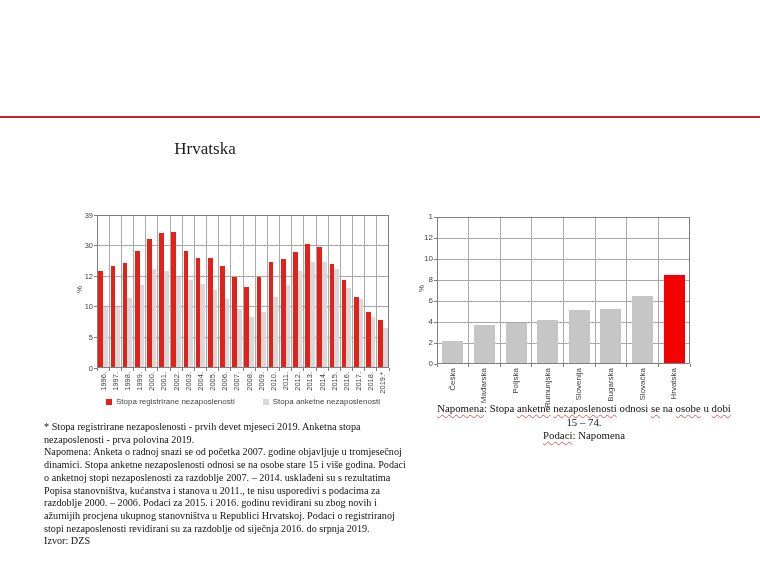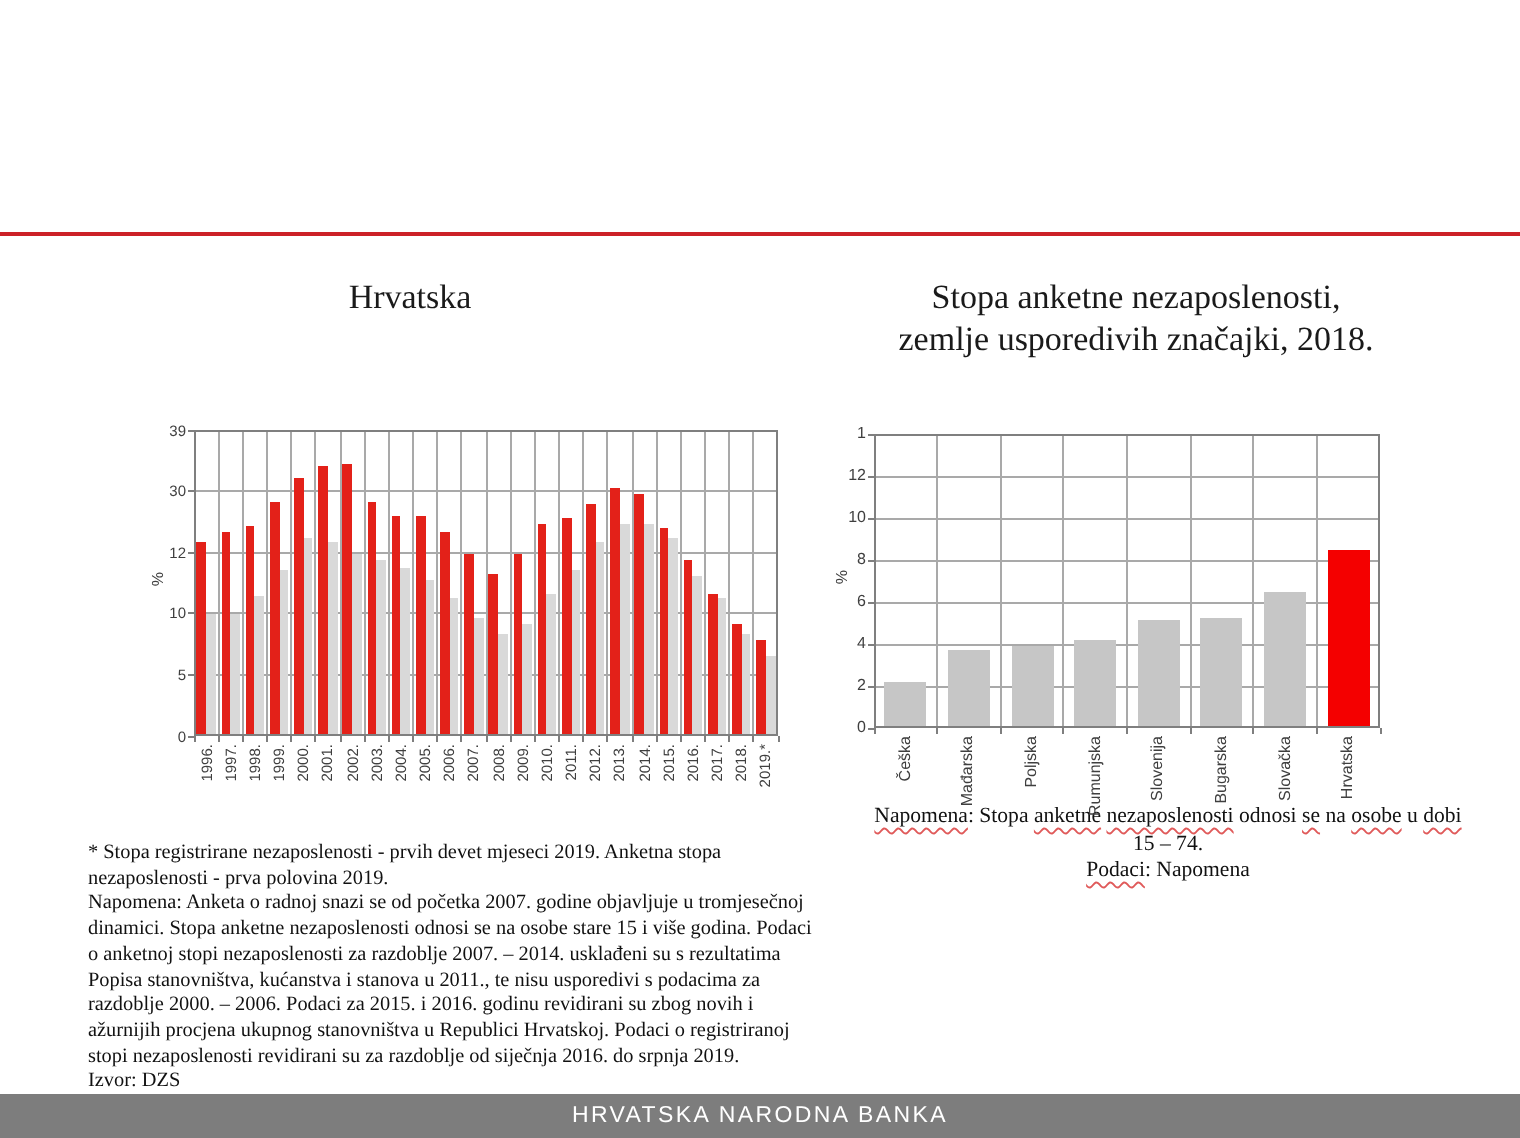--- a/index.html
+++ b/index.html
@@ -52,8 +52,6 @@
   <div class="red-rule"></div>
 
   <div class="chart-heading" id="left-heading">Hrvatska</div>
-  <div class="chart-heading" id="right-heading">Stopa anketne nezaposlenosti,
-zemlje usporedivih značajki, 2018.</div>
 
   <div class="chart" id="left-chart">
     <span class="pct-label" style="left:-3px;top:78px;">%</span>

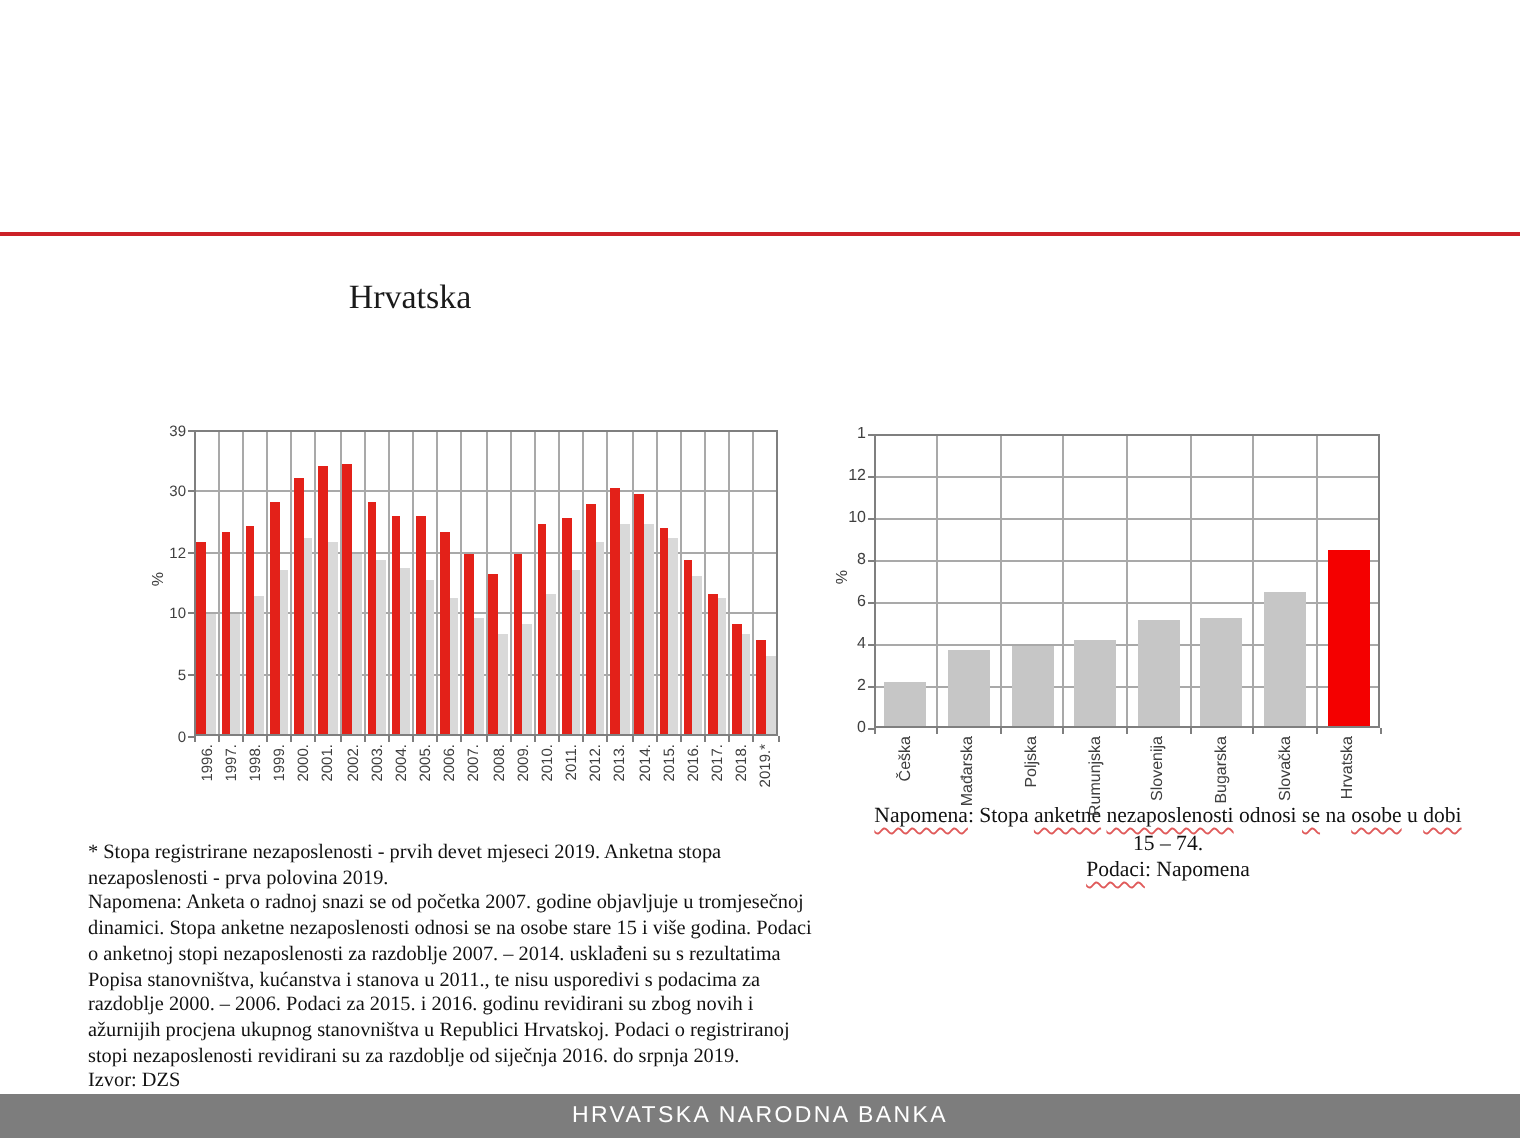--- a/index.html
+++ b/index.html
@@ -55,6 +55,16 @@
 
   <div class="chart" id="left-chart">
     <span class="pct-label" style="left:-3px;top:78px;">%</span>
+    <div class="legend" style="left:22px;top:190px;width:292px;">
+      <span class="legend-item">
+        <span class="legend-swatch" style="background: rgb(227, 33, 25);"></span>
+        <span class="legend-label">Stopa registrirane nezaposlenosti</span>
+      </span>
+      <span class="legend-item">
+        <span class="legend-swatch" style="background: rgb(217, 217, 217);"></span>
+        <span class="legend-label">Stopa anketne nezaposlenosti</span>
+      </span>
+    </div>
   <div class="tick" style="left: 19px; top: 160.5px; width: 3px; height: 1px;"></div>
       <div class="ylab" style="left: 2px; top: 156.5px; width: 16px; font-size: 7.5px;">0</div>
       <div class="grid-h" style="left: 22px; top: 129.9px; width: 292px; height: 1px;"></div>

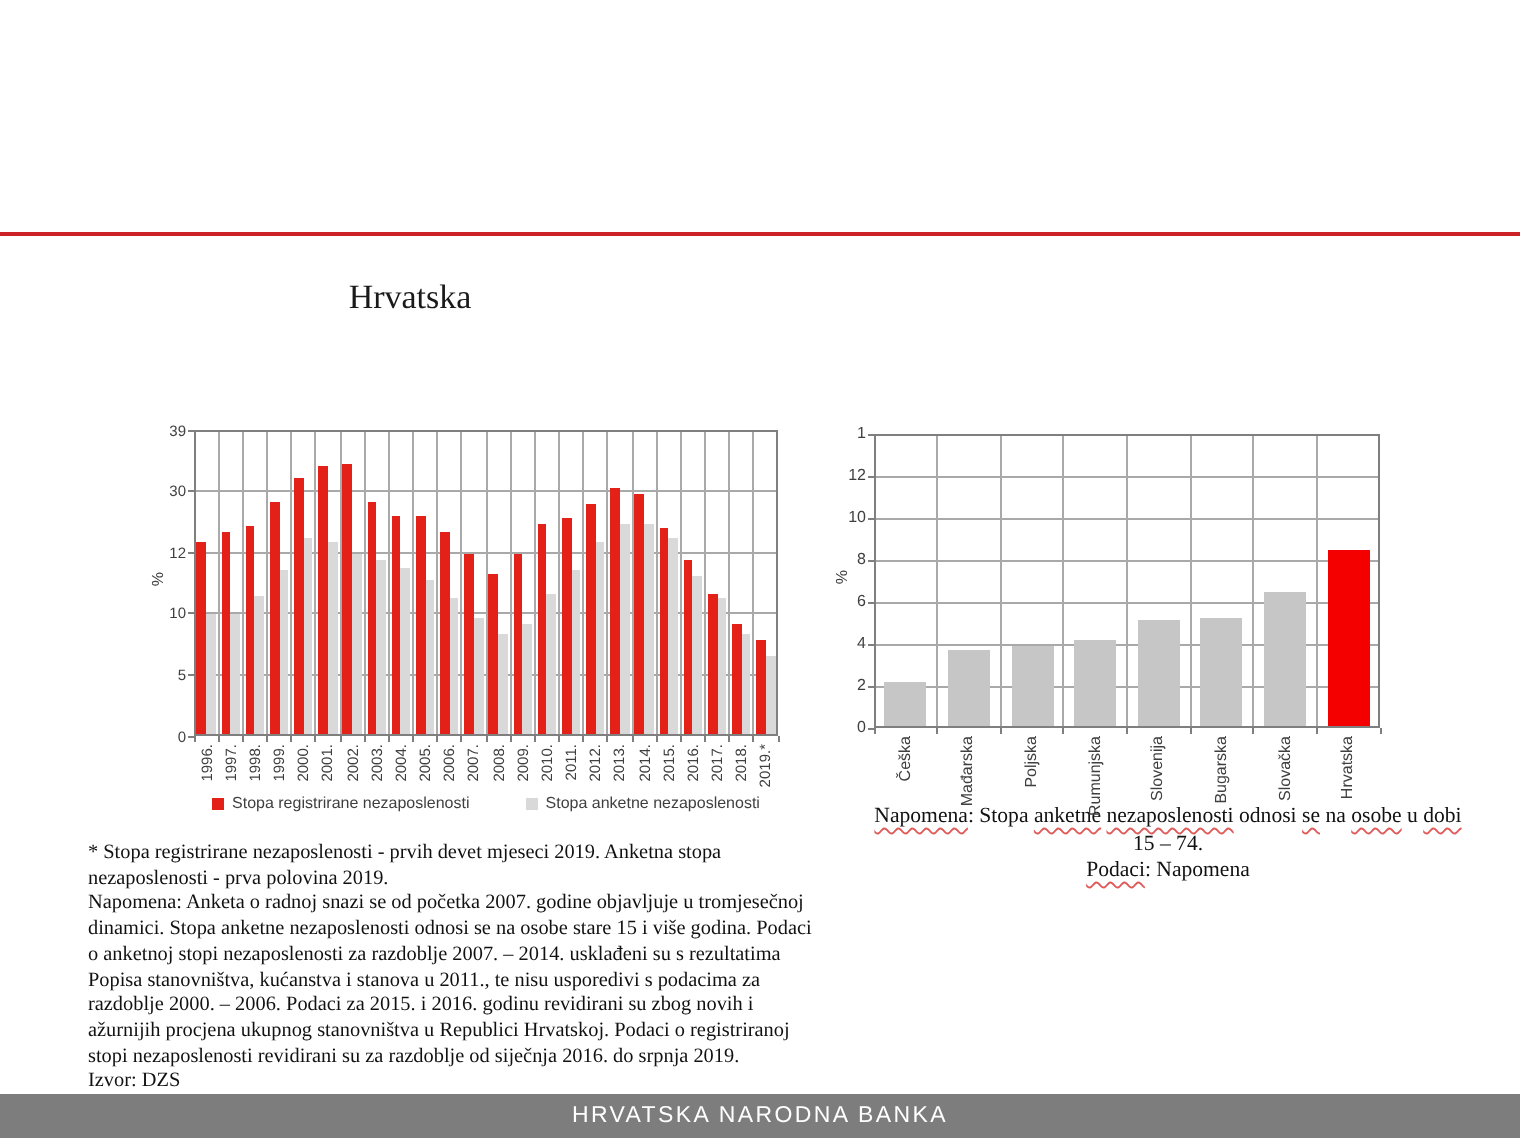--- a/index.html
+++ b/index.html
@@ -277,9 +277,6 @@
 15 – 74.
 </span><span class="sq">Podaci</span><span>: Napomena</span></div>
 
-  <div class="footer-bar">
-    <span class="footer-text">HRVATSKA NARODNA BANKA</span>
-  </div>
 
 </div>
 

